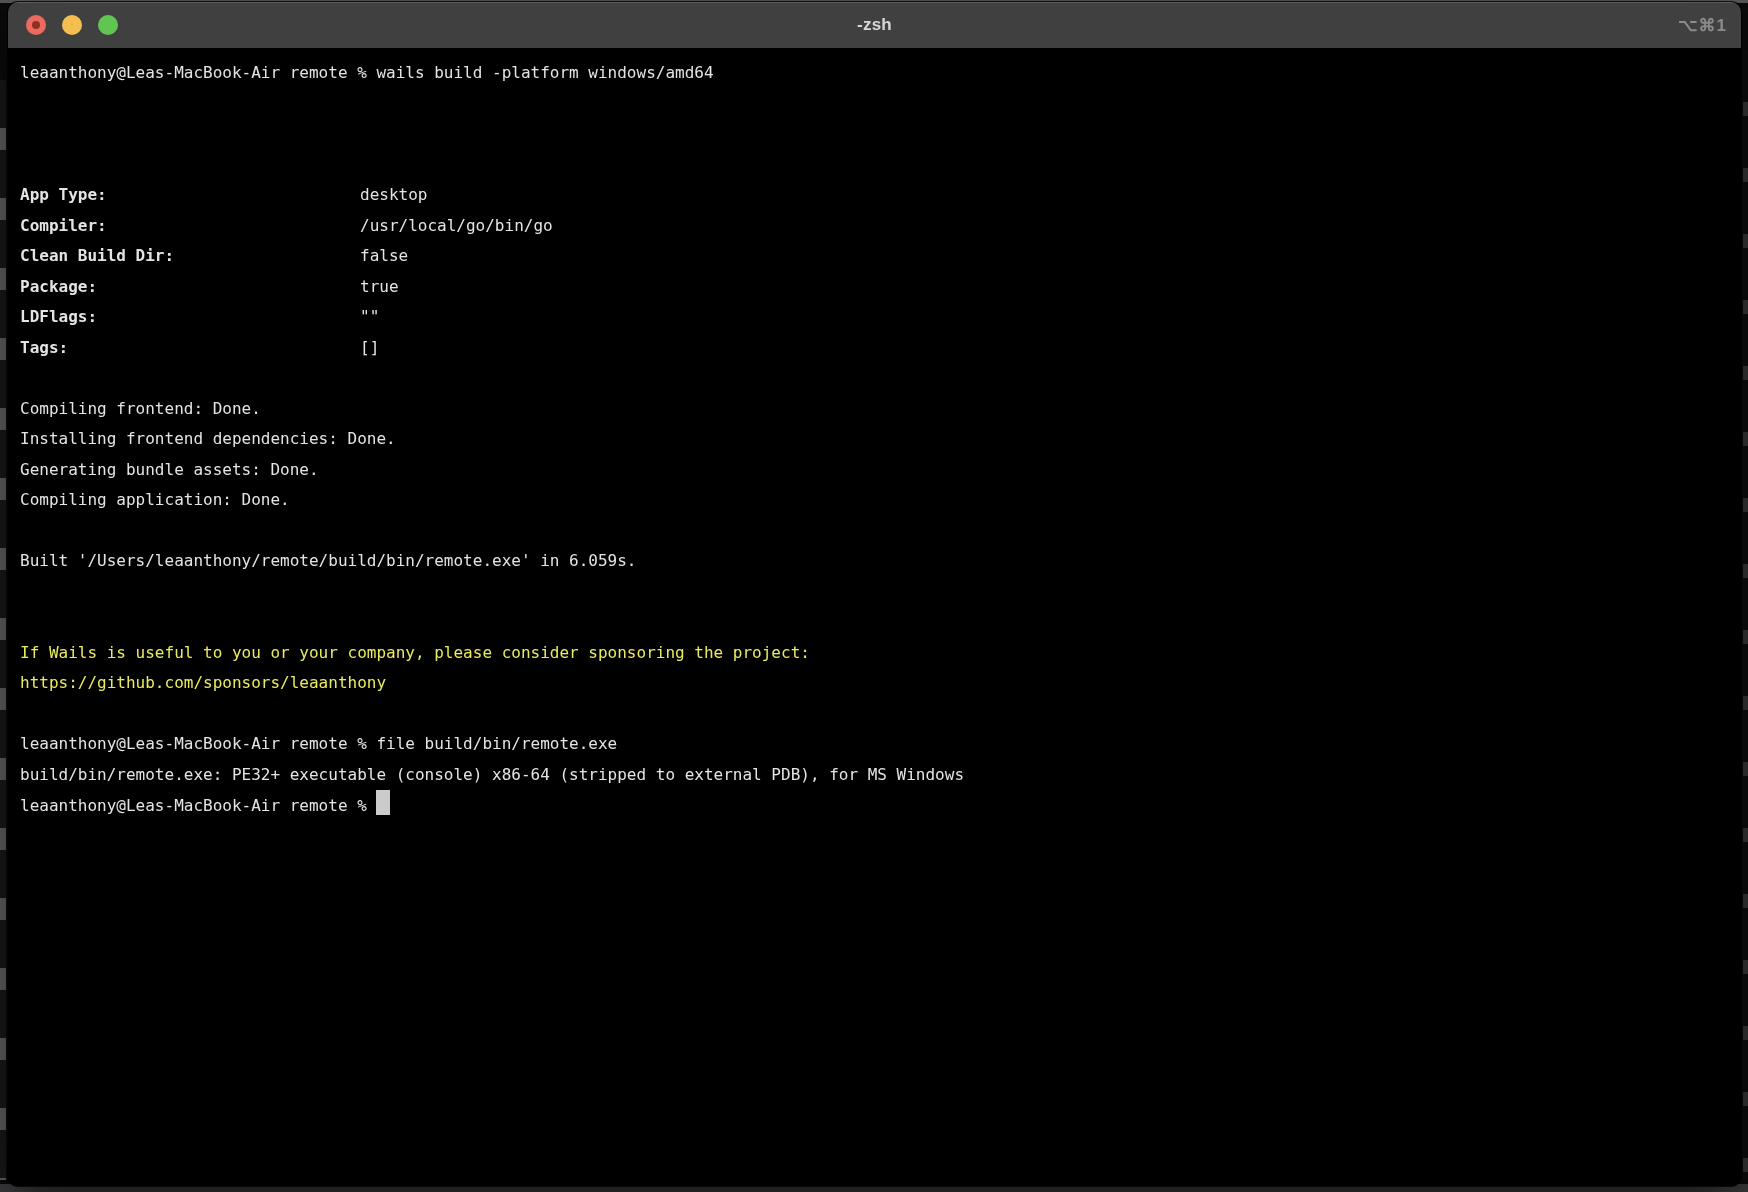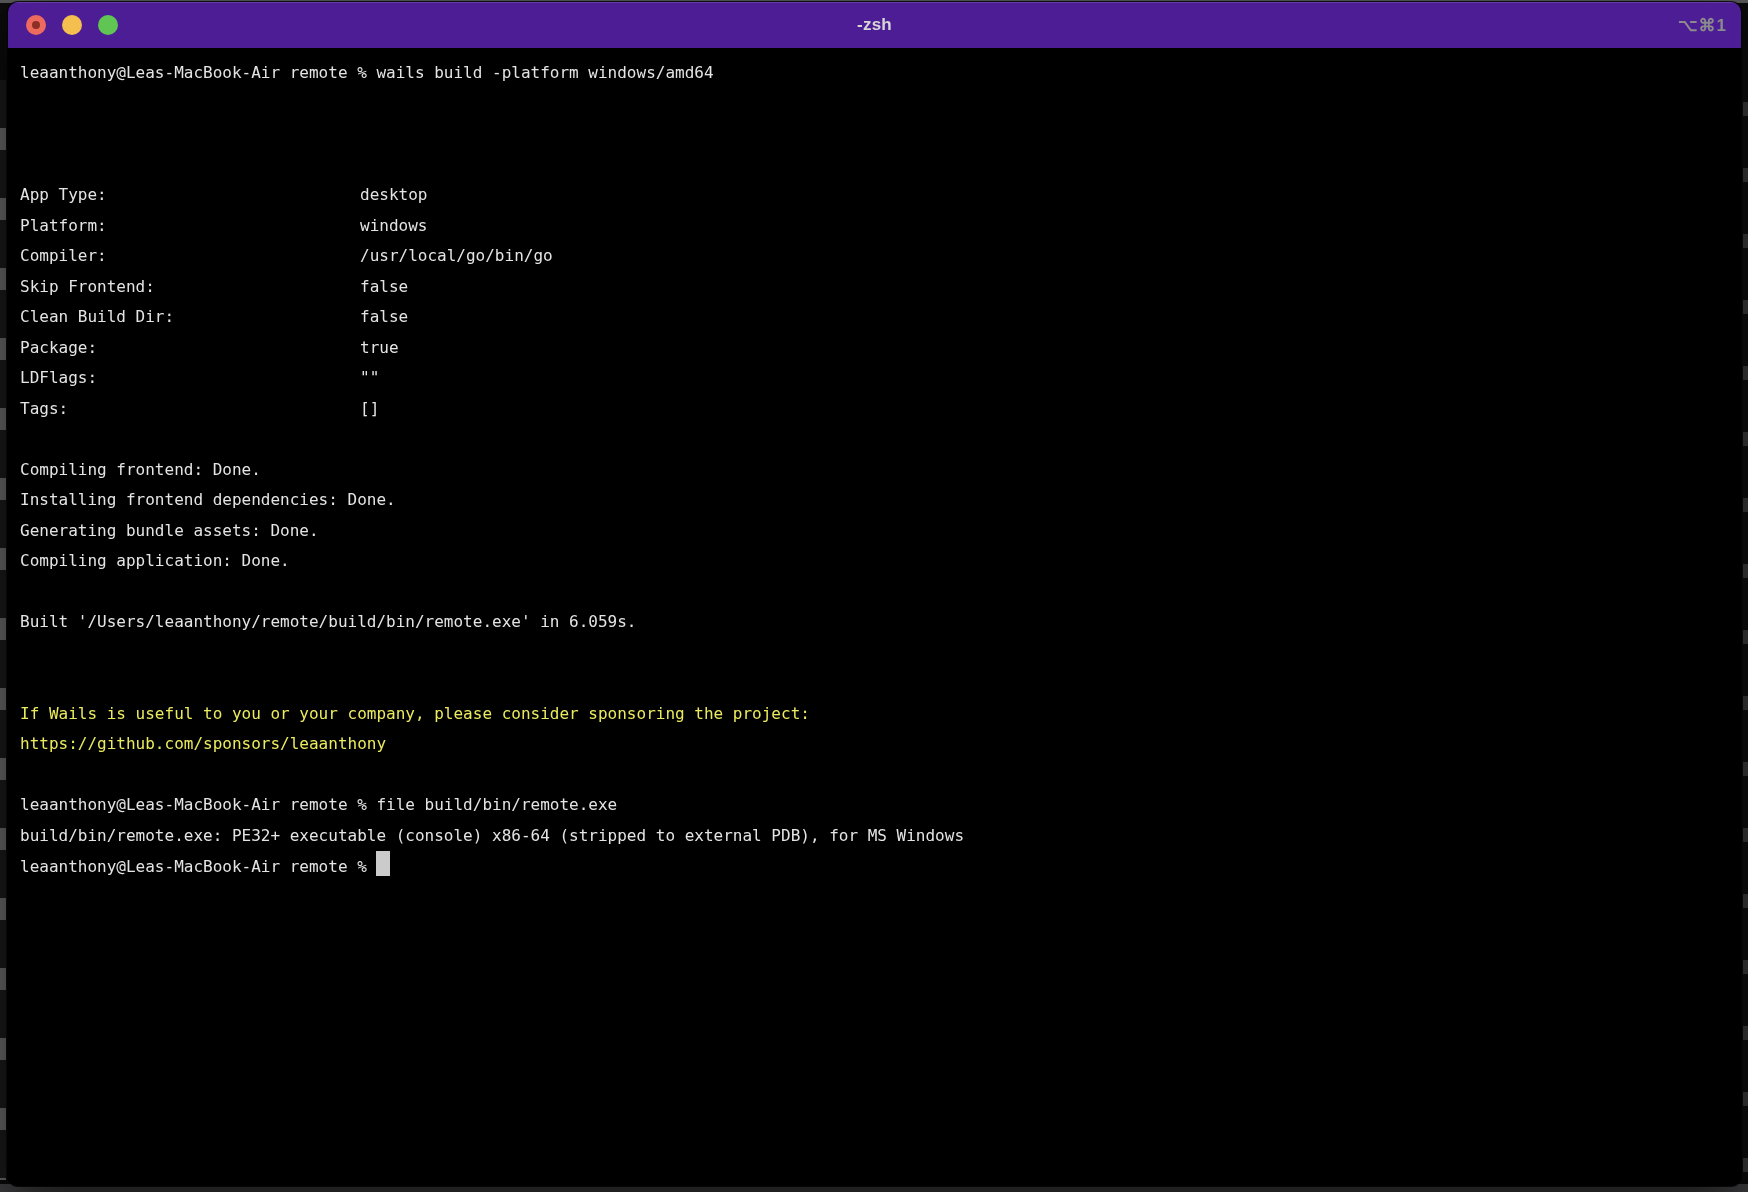--- a/index.html
+++ b/index.html
@@ -59,7 +59,7 @@
 
   .titlebar {
     height: 46px;
-    background: #4c1d95;
+    background: #404040;
     border-bottom: 1px solid #000;
     box-shadow: inset 0 1px 0 rgba(255,255,255,0.14);
     position: relative;

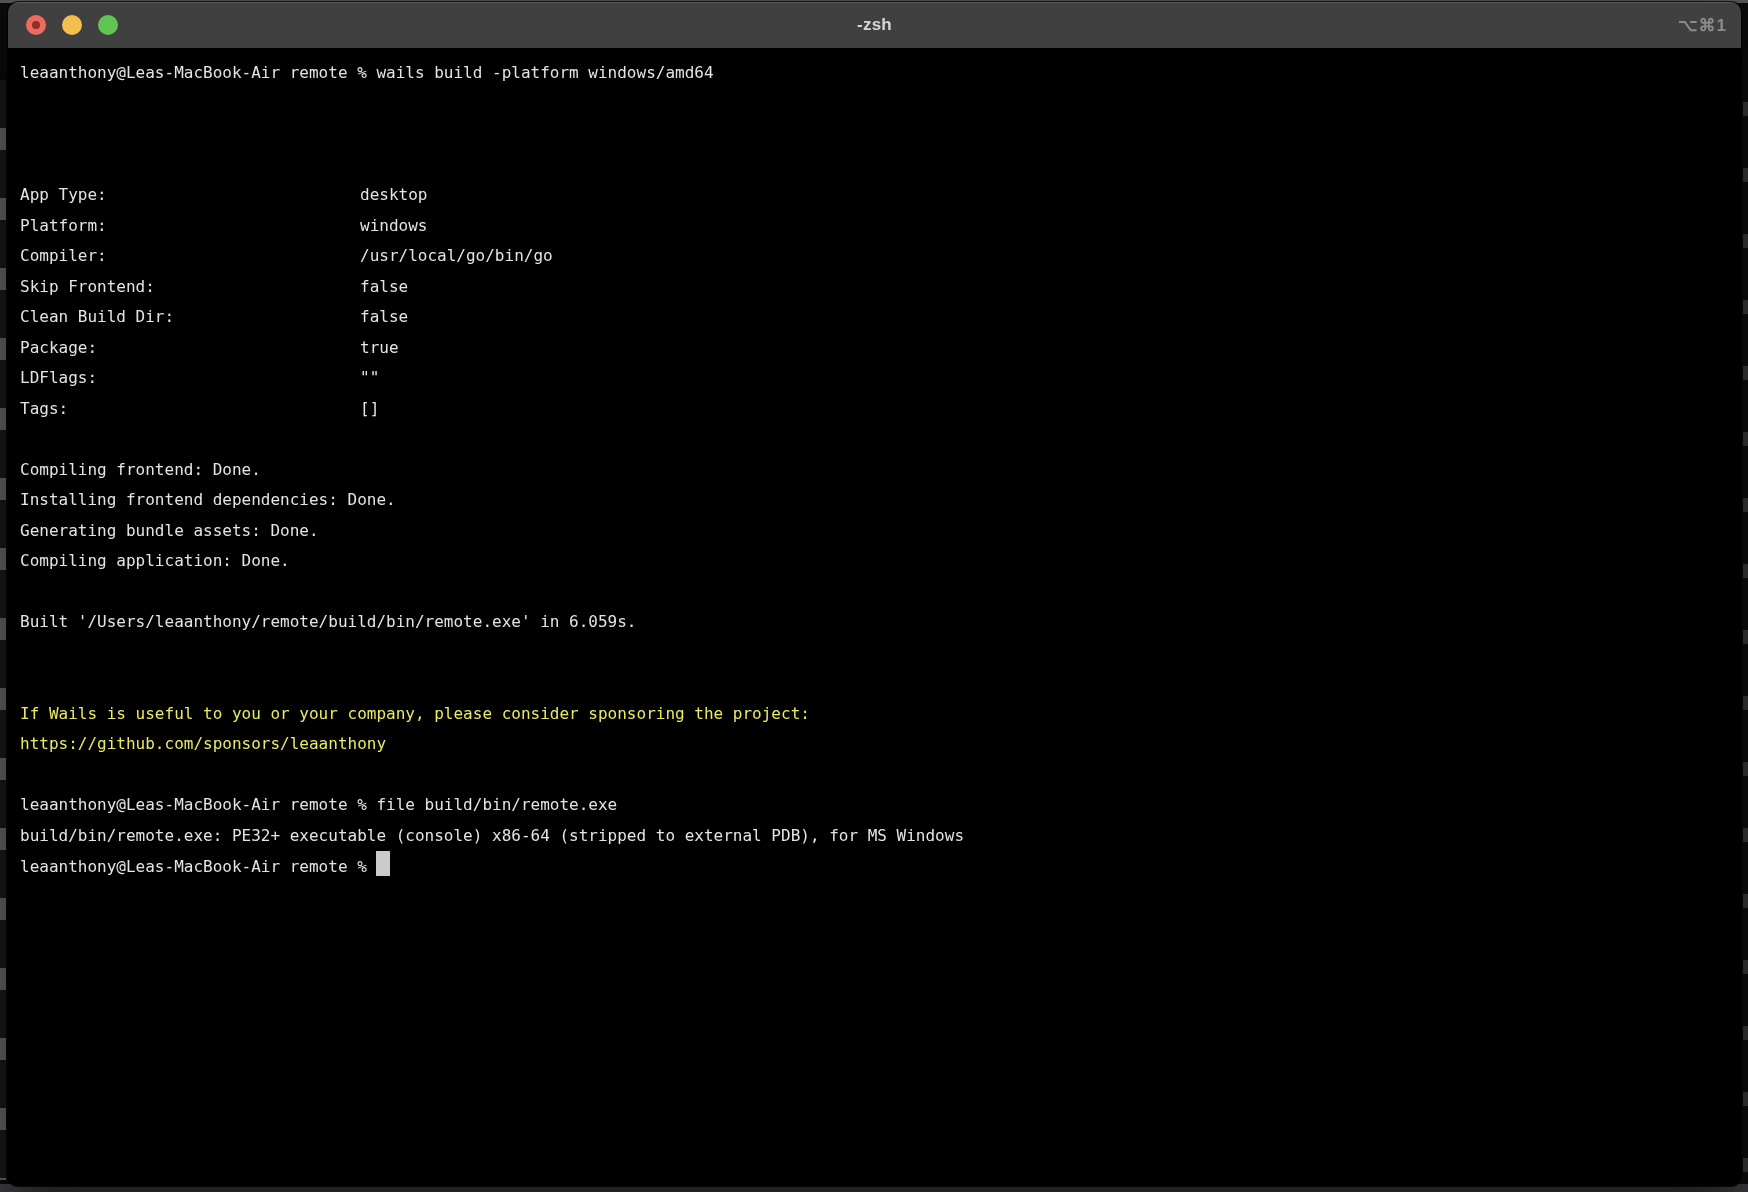--- a/index.html
+++ b/index.html
@@ -129,6 +129,7 @@
   .cfg-label {
     display: inline-block;
     width: 340px;
+    font-weight: bold;
   }
   .cursor {
     display: inline-block;

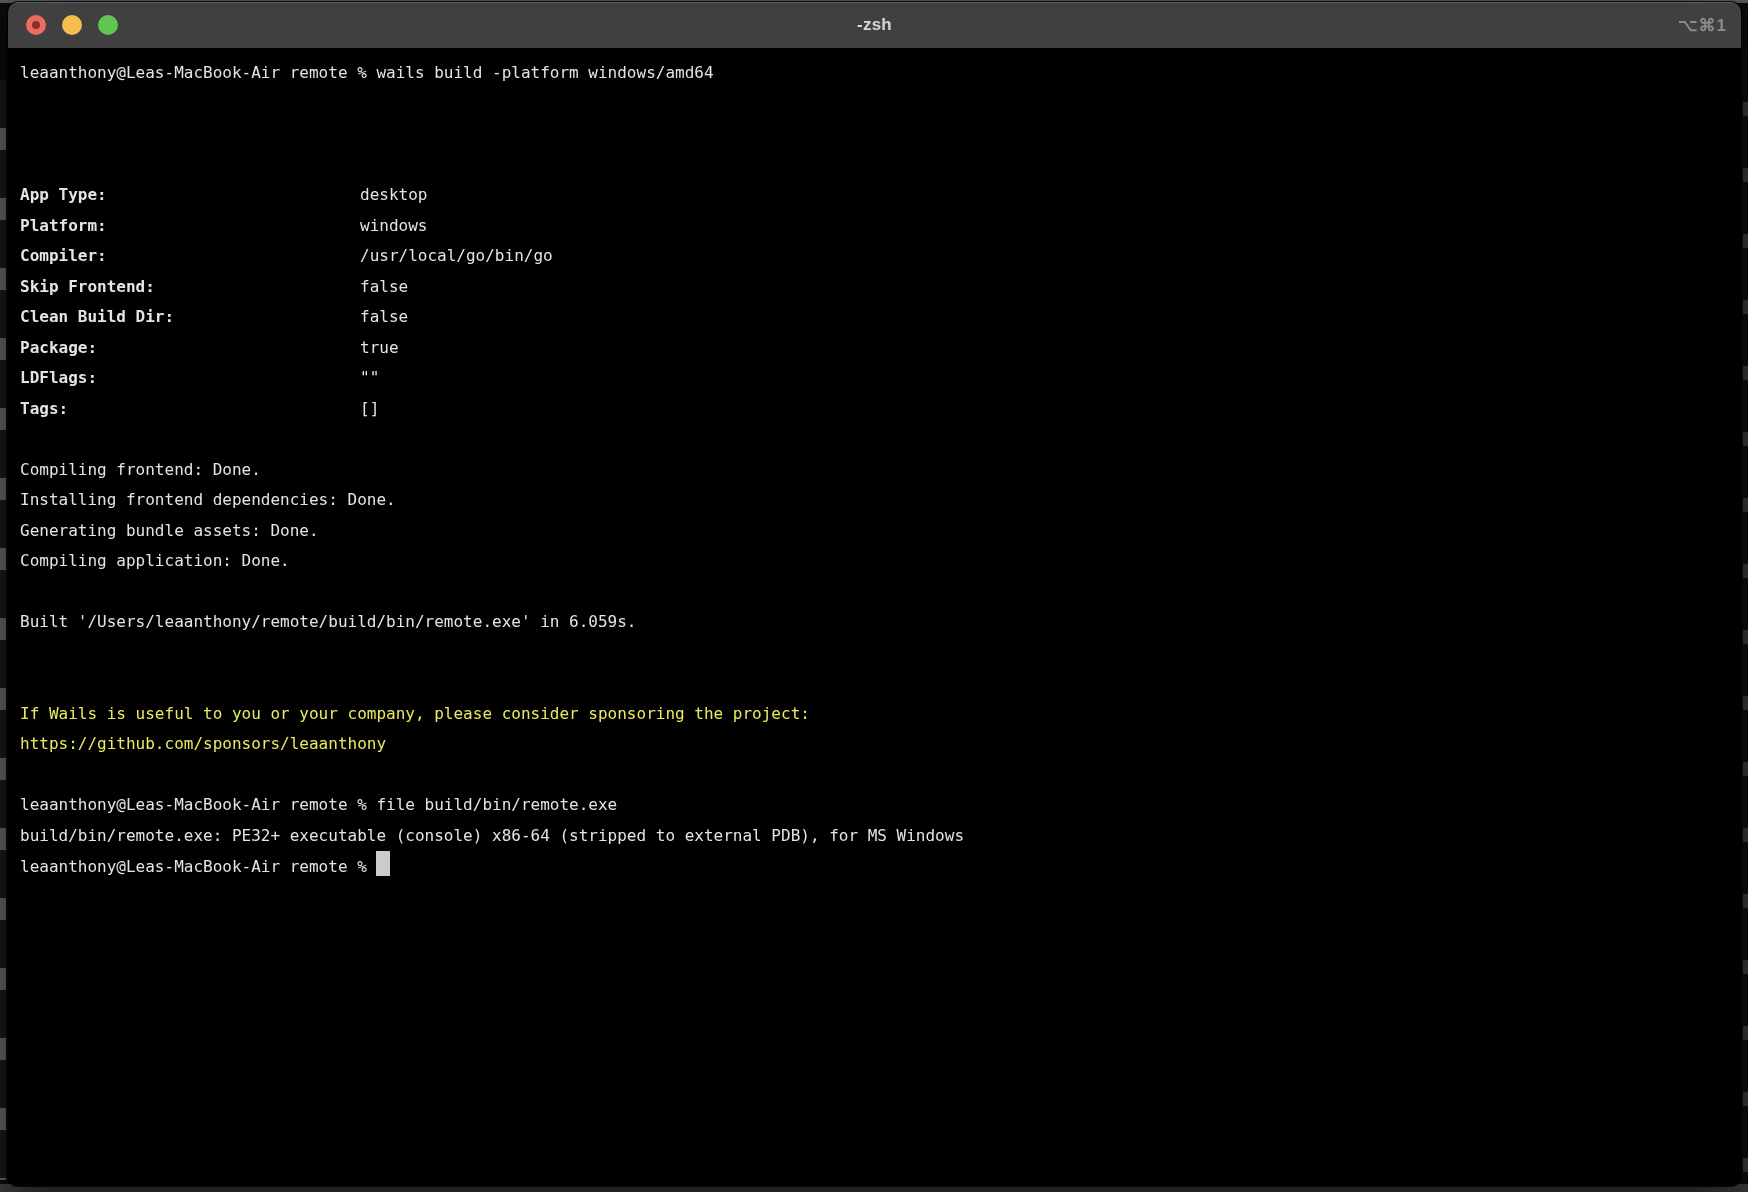--- a/index.html
+++ b/index.html
@@ -166,7 +166,6 @@
     <div class="line"></div>
 
     <div class="line"><span class="cfg-label">App Type:</span><span>desktop</span></div>
-    <div class="line"><span class="cfg-label">Platform:</span><span>windows</span></div>
     <div class="line"><span class="cfg-label">Compiler:</span><span>/usr/local/go/bin/go</span></div>
     <div class="line"><span class="cfg-label">Skip Frontend:</span><span>false</span></div>
     <div class="line"><span class="cfg-label">Clean Build Dir:</span><span>false</span></div>

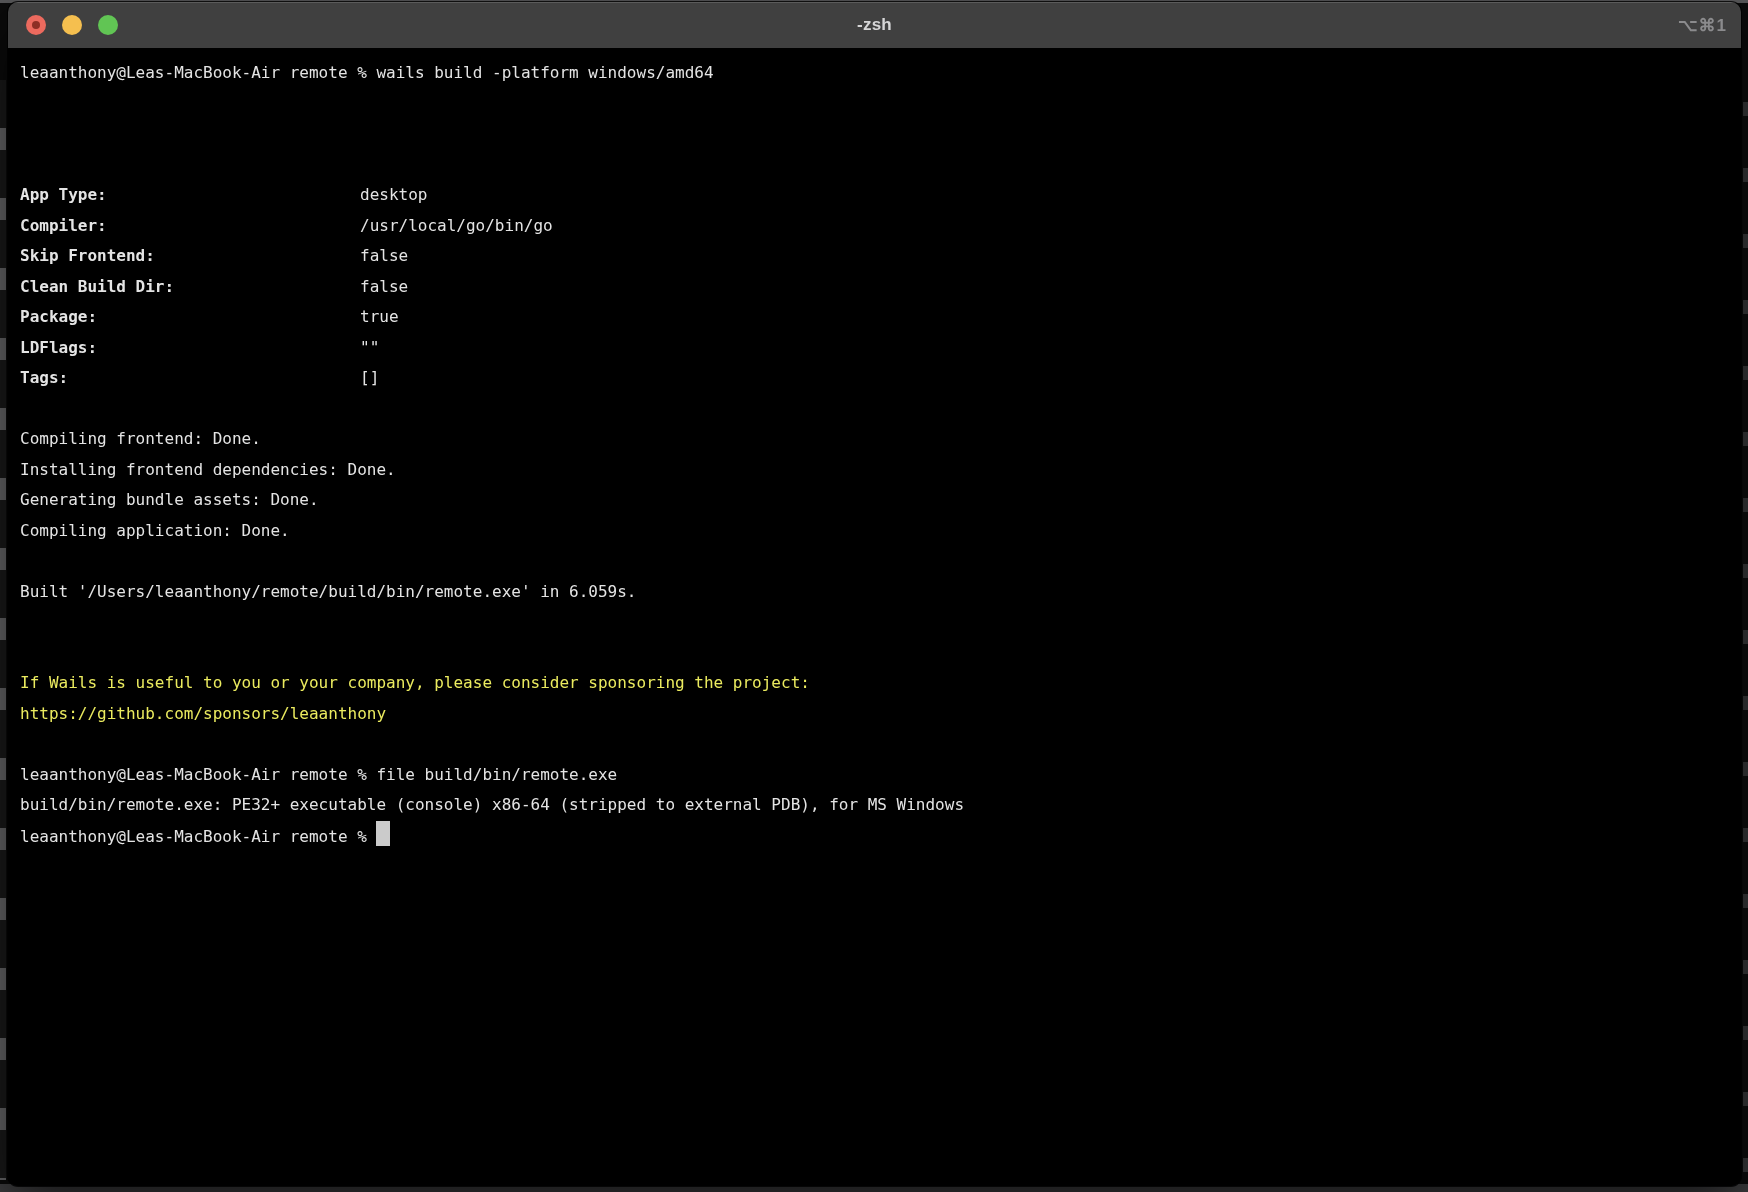--- a/index.html
+++ b/index.html
@@ -167,7 +167,6 @@
 
     <div class="line"><span class="cfg-label">App Type:</span><span>desktop</span></div>
     <div class="line"><span class="cfg-label">Compiler:</span><span>/usr/local/go/bin/go</span></div>
-    <div class="line"><span class="cfg-label">Skip Frontend:</span><span>false</span></div>
     <div class="line"><span class="cfg-label">Clean Build Dir:</span><span>false</span></div>
     <div class="line"><span class="cfg-label">Package:</span><span>true</span></div>
     <div class="line"><span class="cfg-label">LDFlags:</span><span>""</span></div>

